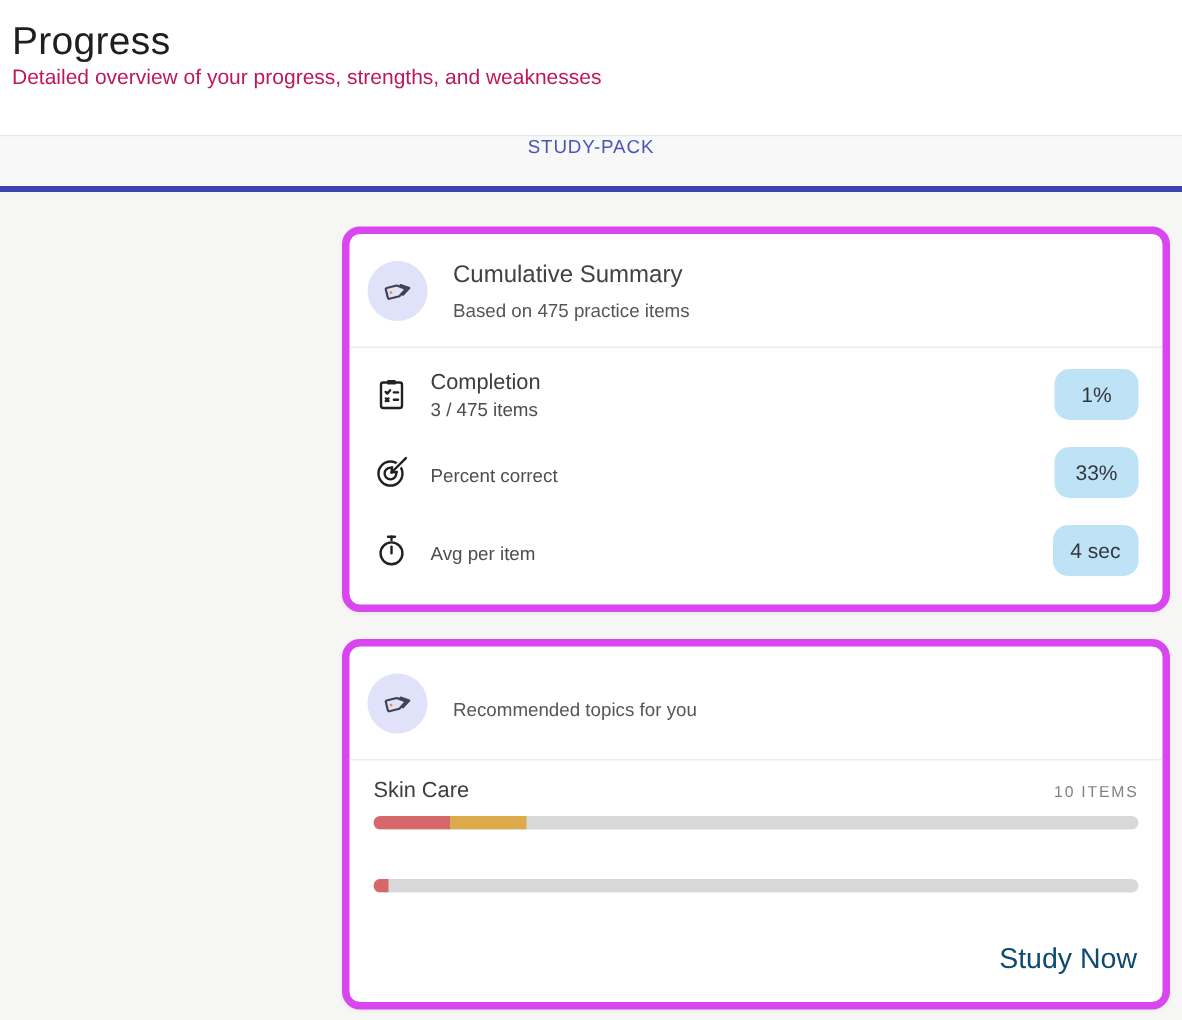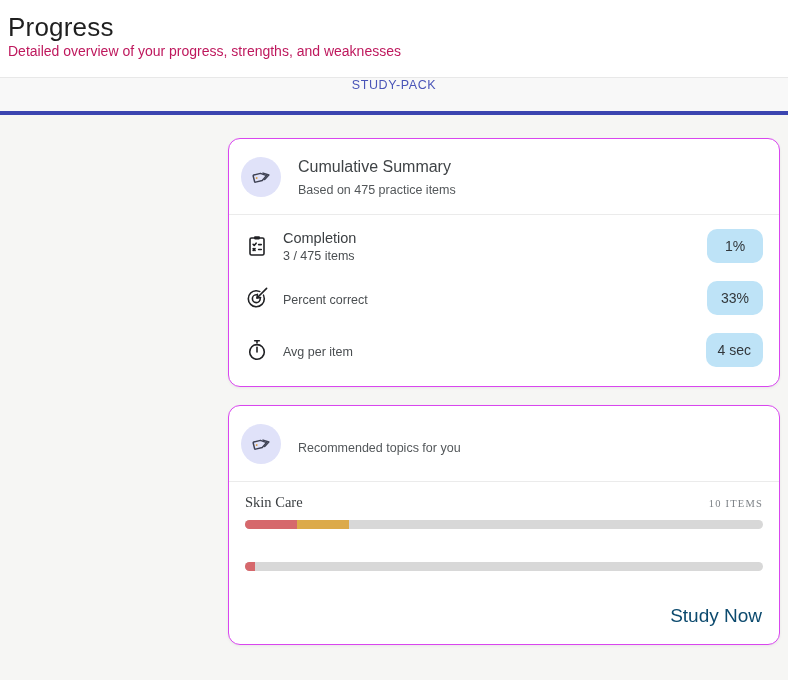--- a/index.html
+++ b/index.html
@@ -13,7 +13,7 @@
   
   .page-header {
     background: #ffffff;
-    height: 78px;
+    height: 91px;
     padding: 12px 16px 0 8px;
     border-bottom: 1px solid #e8e8e8;
   }

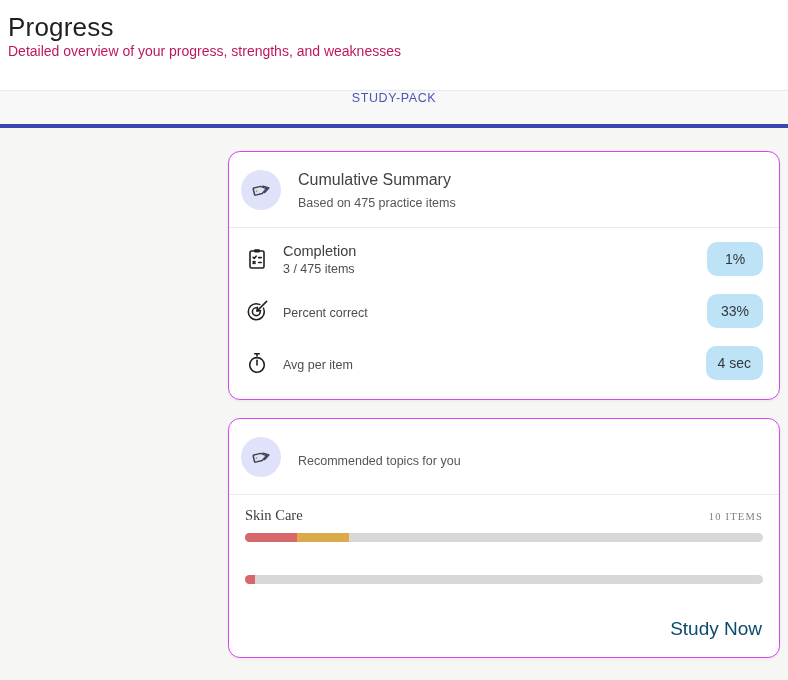--- a/index.html
+++ b/index.html
@@ -53,7 +53,7 @@
     width: 552px;
     margin-left: 228px;
     background: #ffffff;
-    border: 1px solid #d946ef;
+    border: 5px solid #d946ef;
     border-radius: 12px;
     box-shadow: 0 1px 3px rgba(0,0,0,.06);
     margin-bottom: 18px;

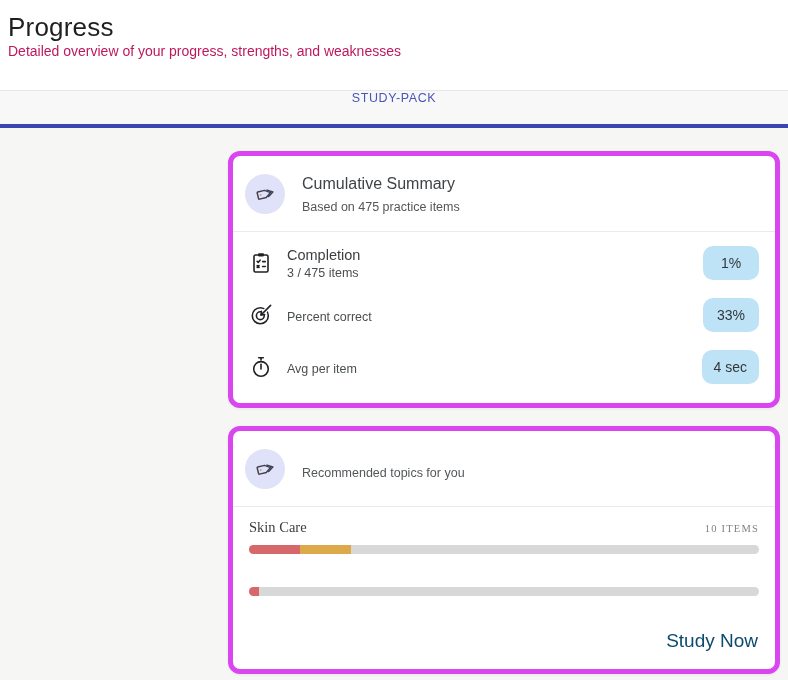--- a/index.html
+++ b/index.html
@@ -105,7 +105,6 @@
     display: flex;
     justify-content: space-between;
     align-items: baseline;
-    font-family: Liberation Serif, serif;
   }
   .topic-name { font-size: 14.5px; color: #3a3e41; }
   .topic-items {

